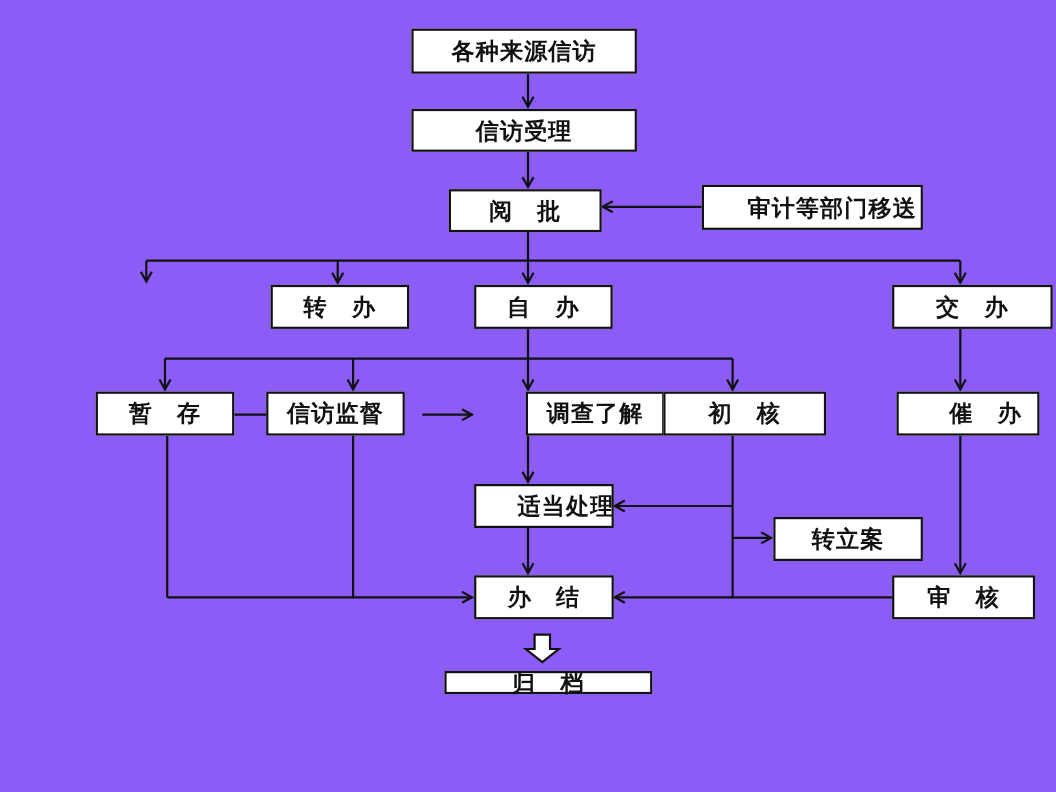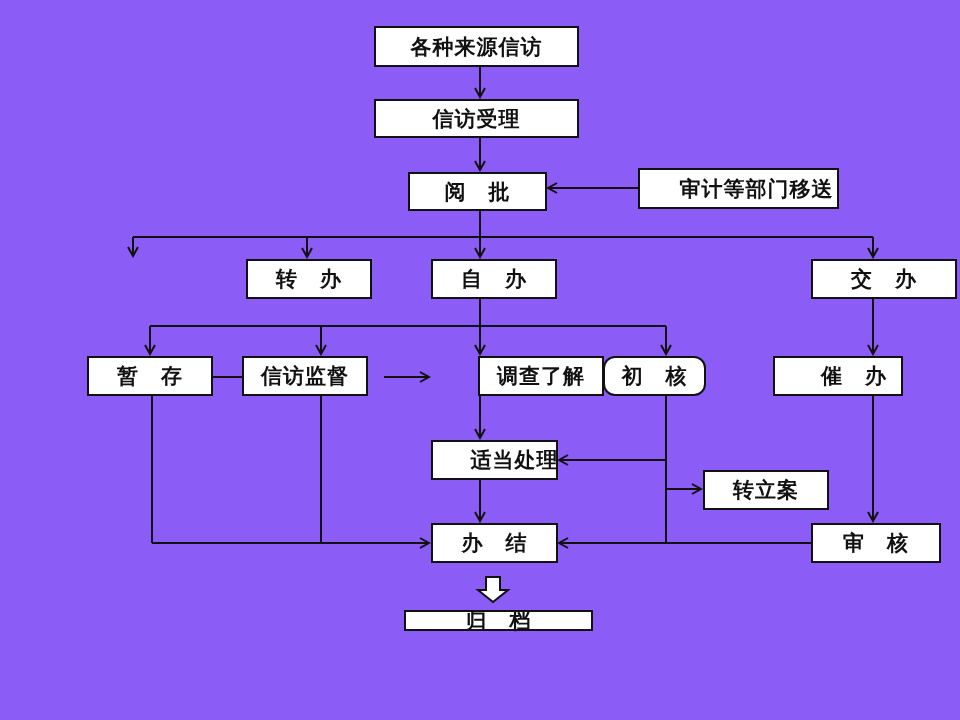--- a/index.html
+++ b/index.html
@@ -81,7 +81,7 @@
   <div class="box" style="left:87px;top:356px;width:126px;height:40px;">暂　存</div>
   <div class="box" style="left:242px;top:356px;width:126px;height:40px;">信访监督</div>
   <div class="box" style="left:446px;top:356px;width:126px;height:40px;margin-left:32px;">调查了解</div>
-  <div class="box" style="left:603px;top:356px;width:103px;height:40px;border-radius:12px;">初　核</div>
+  <div class="box" style="left:603px;top:356px;width:148px;height:40px;">初　核</div>
   <div class="box" style="left:773px;top:356px;width:130px;height:40px;padding-left:32px;">催　办</div>
 
   <div class="box" style="left:431px;top:440px;width:127px;height:40px;padding-left:40px;">适当处理</div>

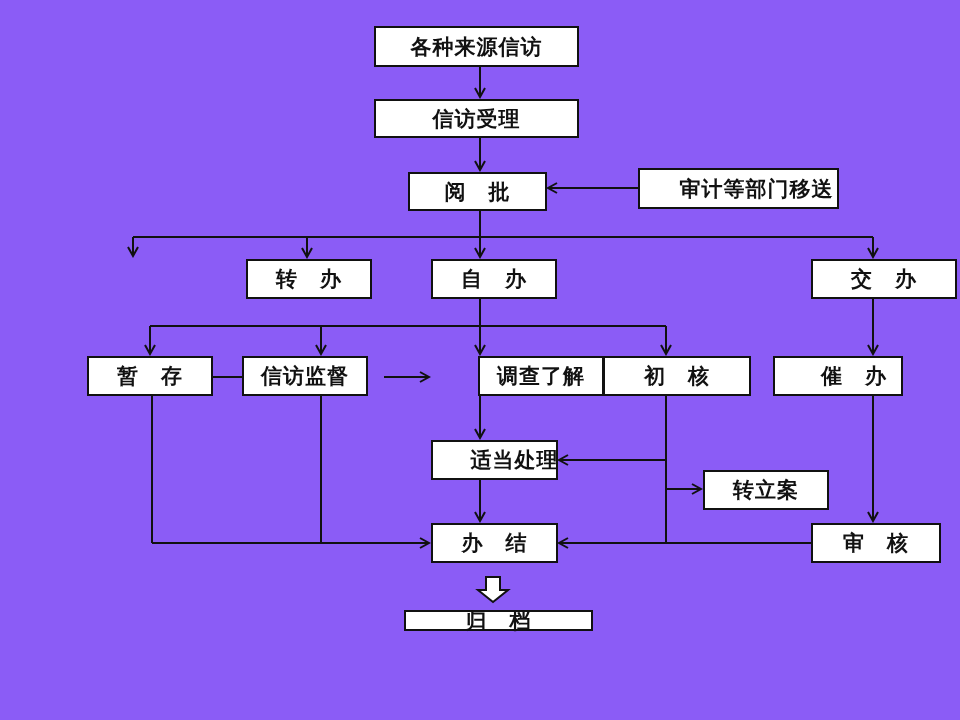--- a/index.html
+++ b/index.html
@@ -82,7 +82,7 @@
   <div class="box" style="left:242px;top:356px;width:126px;height:40px;">信访监督</div>
   <div class="box" style="left:446px;top:356px;width:126px;height:40px;margin-left:32px;">调查了解</div>
   <div class="box" style="left:603px;top:356px;width:148px;height:40px;">初　核</div>
-  <div class="box" style="left:773px;top:356px;width:130px;height:40px;padding-left:32px;">催　办</div>
+  <div class="box" style="left:815px;top:356px;width:130px;height:40px;padding-left:32px;">催　办</div>
 
   <div class="box" style="left:431px;top:440px;width:127px;height:40px;padding-left:40px;">适当处理</div>
   <div class="box" style="left:703px;top:470px;width:126px;height:40px;">转立案</div>

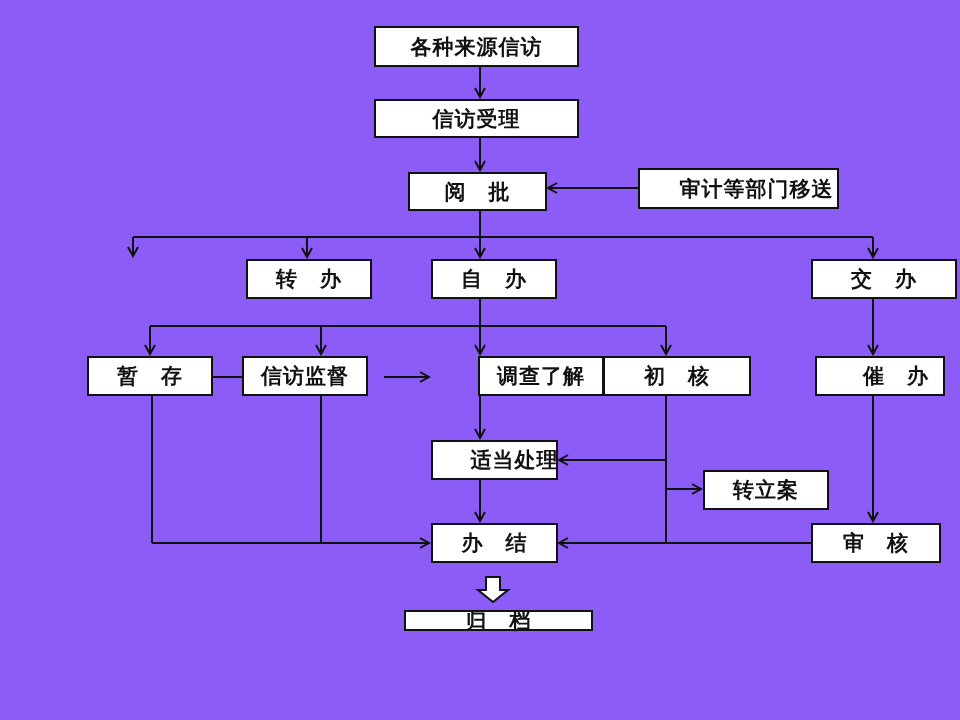--- a/index.html
+++ b/index.html
@@ -85,7 +85,7 @@
   <div class="box" style="left:815px;top:356px;width:130px;height:40px;padding-left:32px;">催　办</div>
 
   <div class="box" style="left:431px;top:440px;width:127px;height:40px;padding-left:40px;">适当处理</div>
-  <div class="box" style="left:703px;top:470px;width:126px;height:40px;">转立案</div>
+  <div class="box" style="left:703px;top:470px;width:136px;height:40px;">转立案</div>
 
   <div class="box" style="left:431px;top:523px;width:127px;height:40px;">办　结</div>
   <div class="box" style="left:811px;top:523px;width:130px;height:40px;">审　核</div>

